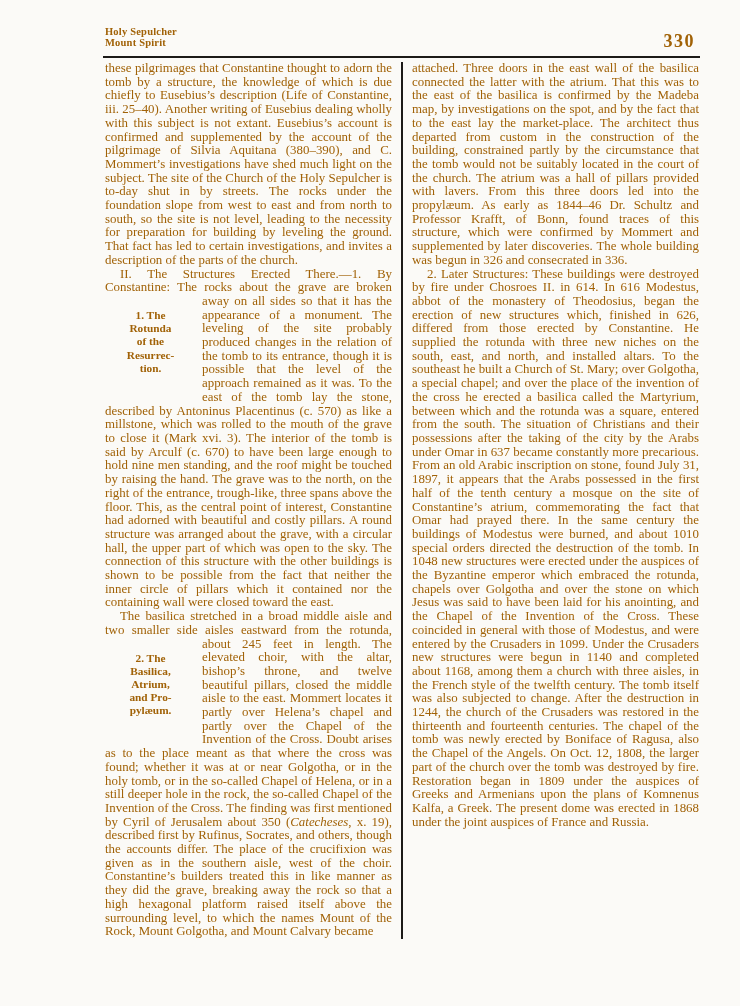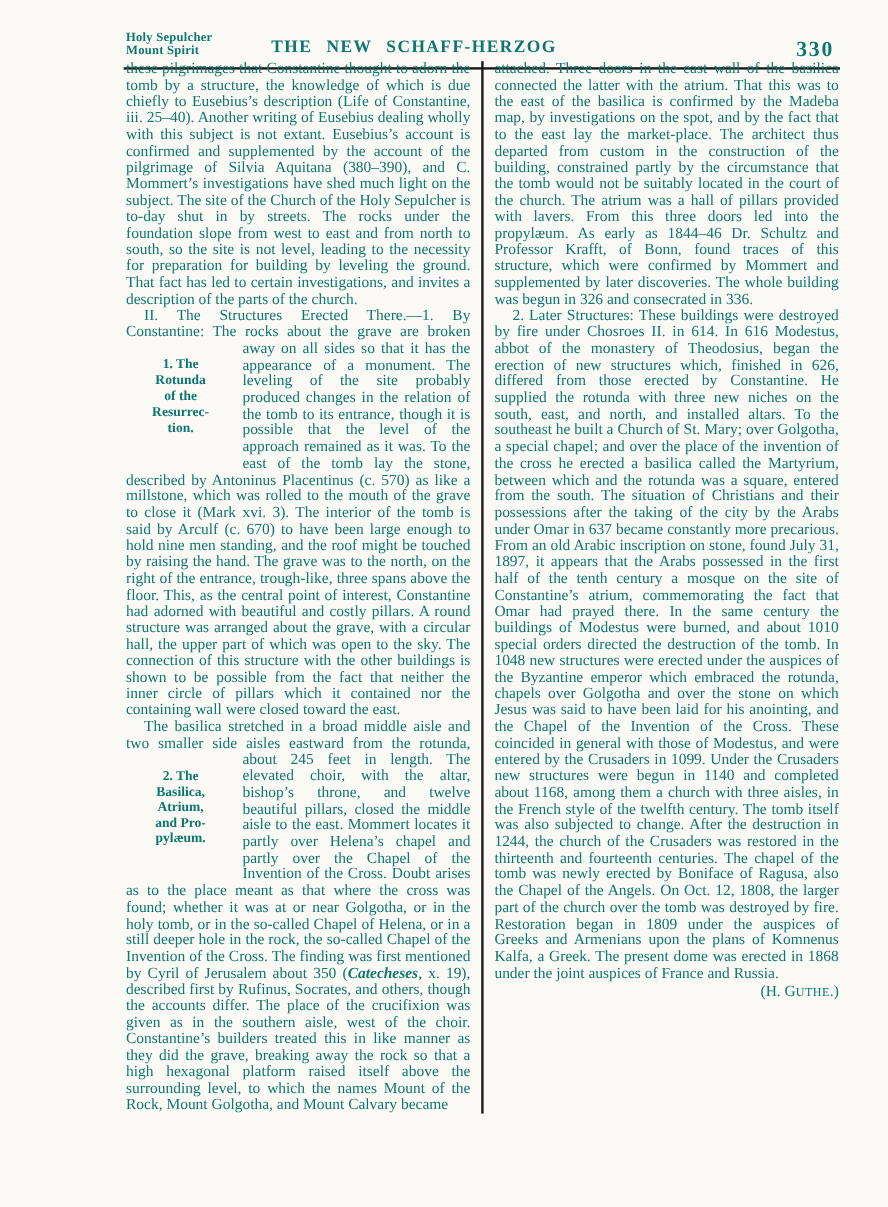--- a/index.html
+++ b/index.html
@@ -78,7 +78,7 @@
 </head>
 <body>
 
-<div class="page" style="background: rgb(251, 250, 247); color: #0f766e;">
+<div class="page" style="background: rgb(251, 250, 247); color: #a16207;">
 
   <div class="header">
     <div class="running-head">

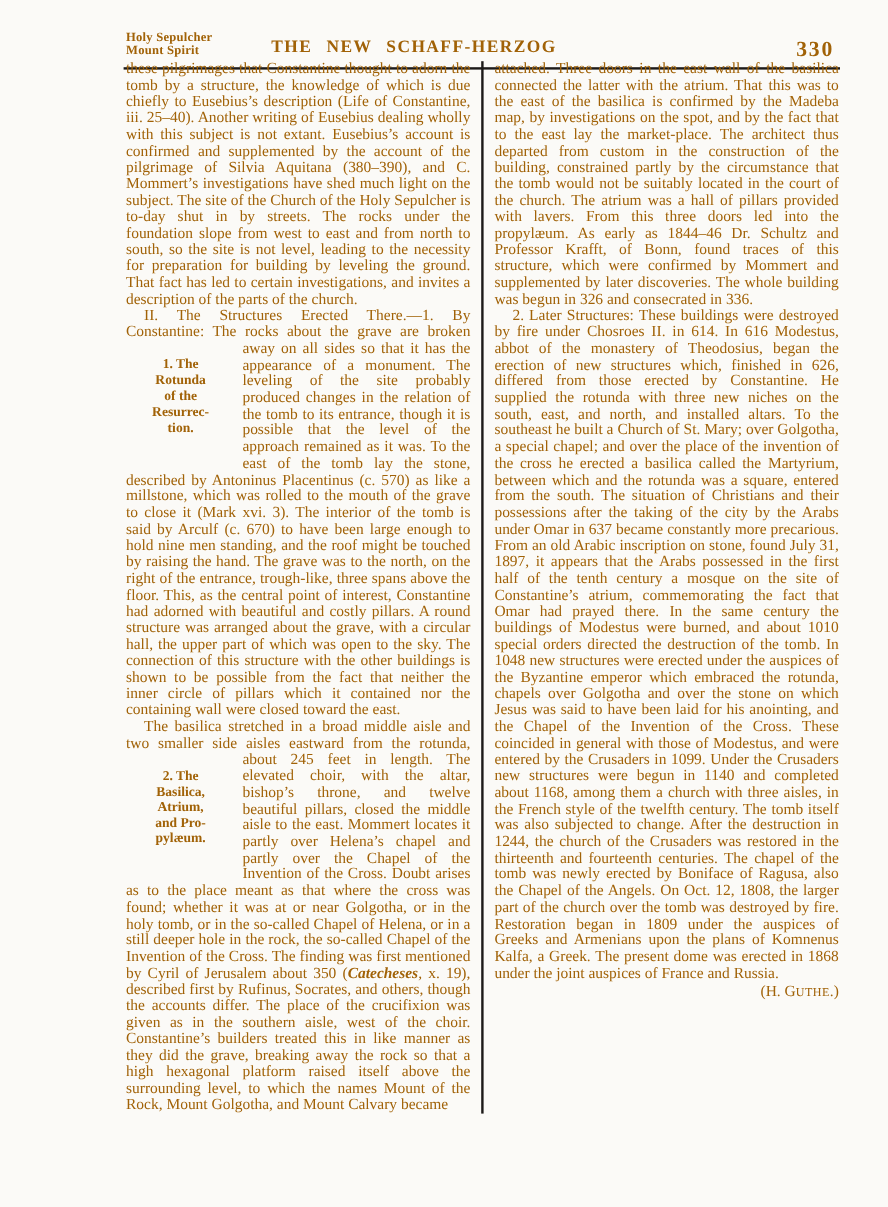--- a/index.html
+++ b/index.html
@@ -85,7 +85,6 @@
       <div>Holy Sepulcher</div>
       <div>Mount Spirit</div>
     </div>
-    <div class="journal-title">THE NEW SCHAFF-HERZOG</div>
     <div class="page-number">330</div>
   </div>
 

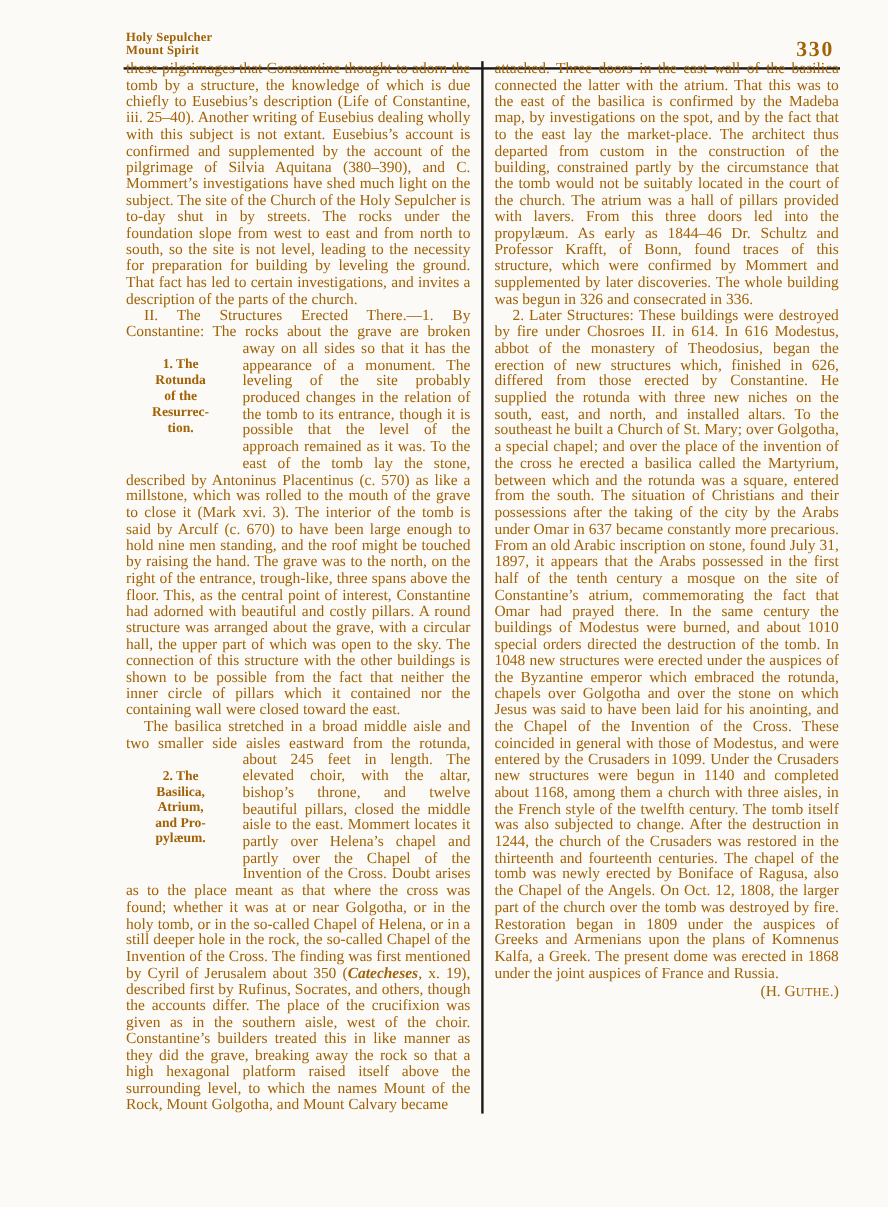--- a/index.html
+++ b/index.html
@@ -40,7 +40,7 @@
   }
   
   .columns {
-    position: absolute; left: 105px; top: 51px;
+    position: absolute; left: 105px; top: 62px;
     width: 594px;
     display: flex; align-items: stretch;
   }

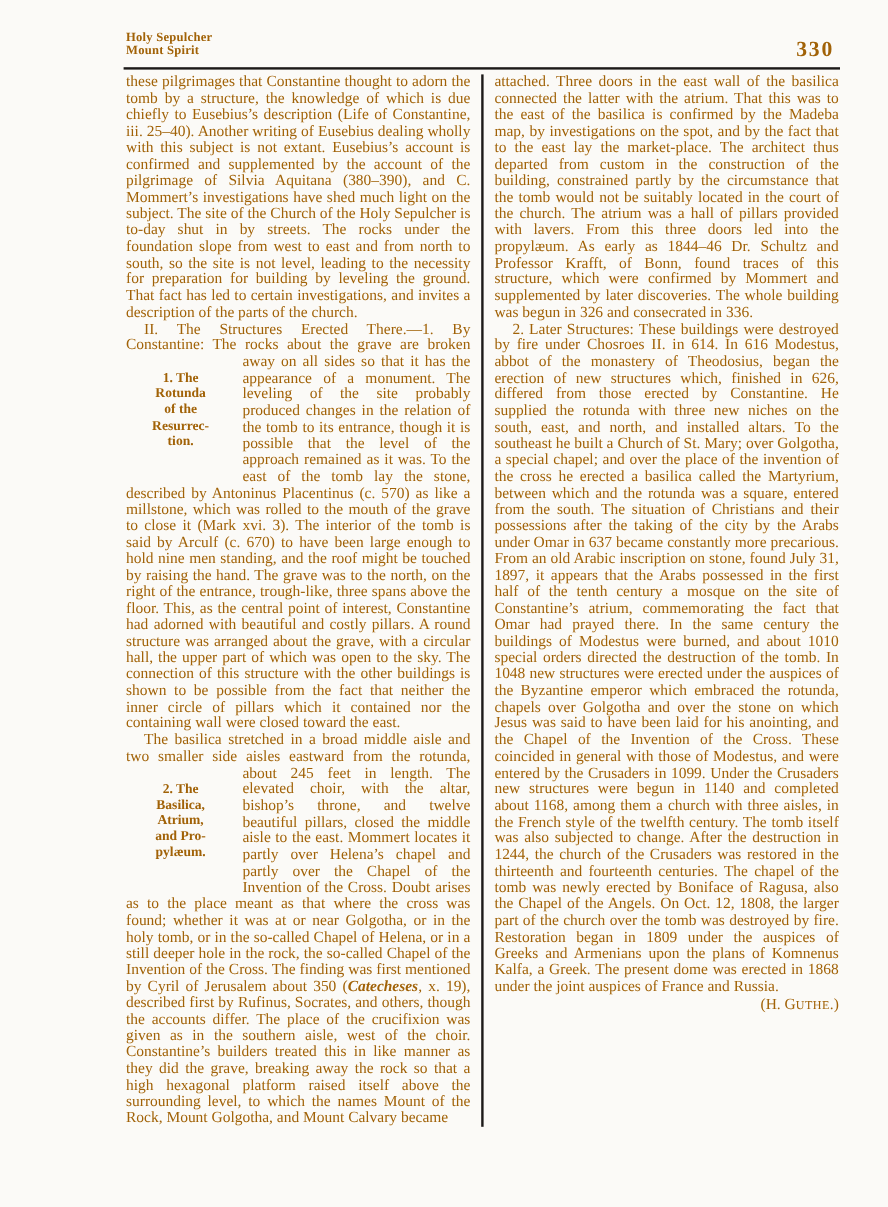--- a/index.html
+++ b/index.html
@@ -61,7 +61,7 @@
   .para.right { text-align: right; text-indent: 0; margin-top: 2px; }
   .para.gap-top { margin-top: 2px; }
   .para b { font-weight: normal; }
-  .para i { font-style: italic; font-weight: bold; }
+  .para i { font-style: italic; }
   .sc { font-size: 0.78em; letter-spacing: 0.4px; }
   .margin-note {
     float: left;

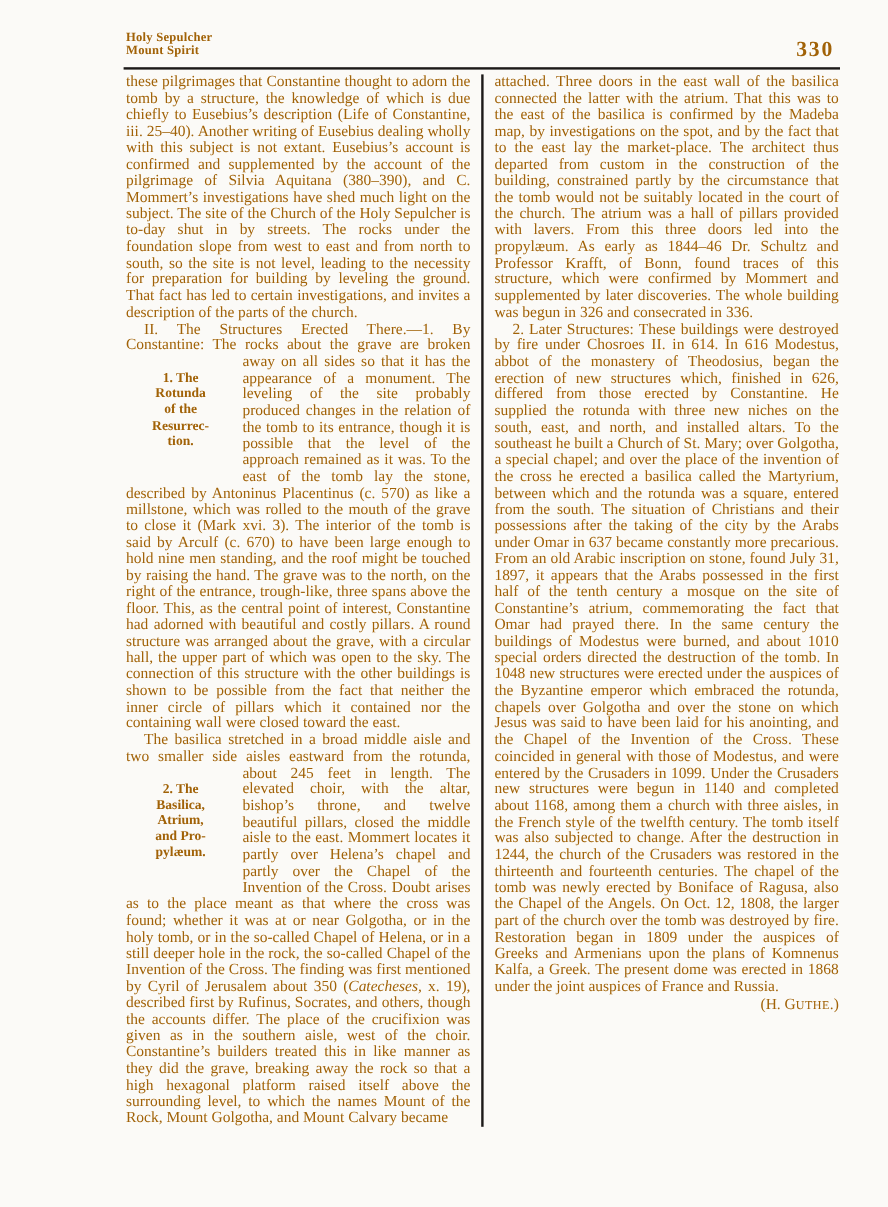--- a/index.html
+++ b/index.html
@@ -108,7 +108,6 @@
     <div class="col" id="col-right">
         <p class="para">attached. Three doors in the east wall of the basilica connected the latter with the atrium. That this was to the east of the basilica is confirmed by the Madeba map, by investigations on the spot, and by the fact that to the east lay the market-place. The architect thus departed from custom in the construction of the building, constrained partly by the circumstance that the tomb would not be suitably located in the court of the church. The atrium was a hall of pillars provided with lavers. From this three doors led into the propylæum. As early as 1844–46 Dr. Schultz and Professor Krafft, of Bonn, found traces of this structure, which were confirmed by Mommert and supplemented by later discoveries. The whole building was begun in 326 and consecrated in 336.</p>
         <p class="para indent"><b>2. Later Structures: </b>These buildings were destroyed by fire under Chosroes II. in 614. In 616 Modestus, abbot of the monastery of Theodosius, began the erection of new structures which, finished in 626, differed from those erected by Constantine. He supplied the rotunda with three new niches on the south, east, and north, and installed altars. To the southeast he built a Church of St. Mary; over Golgotha, a special chapel; and over the place of the invention of the cross he erected a basilica called the Martyrium, between which and the rotunda was a square, entered from the south. The situation of Christians and their possessions after the taking of the city by the Arabs under Omar in 637 became constantly more precarious. From an old Arabic inscription on stone, found July 31, 1897, it appears that the Arabs possessed in the first half of the tenth century a mosque on the site of Constantine’s atrium, commemorating the fact that Omar had prayed there. In the same century the buildings of Modestus were burned, and about 1010 special orders directed the destruction of the tomb. In 1048 new structures were erected under the auspices of the Byzantine emperor which embraced the rotunda, chapels over Golgotha and over the stone on which Jesus was said to have been laid for his anointing, and the Chapel of the Invention of the Cross. These coincided in general with those of Modestus, and were entered by the Crusaders in 1099. Under the Crusaders new structures were begun in 1140 and completed about 1168, among them a church with three aisles, in the French style of the twelfth century. The tomb itself was also subjected to change. After the destruction in 1244, the church of the Crusaders was restored in the thirteenth and fourteenth centuries. The chapel of the tomb was newly erected by Boniface of Ragusa, also the Chapel of the Angels. On Oct. 12, 1808, the larger part of the church over the tomb was destroyed by fire. Restoration began in 1809 under the auspices of Greeks and Armenians upon the plans of Komnenus Kalfa, a Greek. The present dome was erected in 1868 under the joint auspices of France and Russia.</p>
-        <p class="para right">(H. G<span class="sc">UTHE</span>.)</p>
       </div>
   </div>
 

